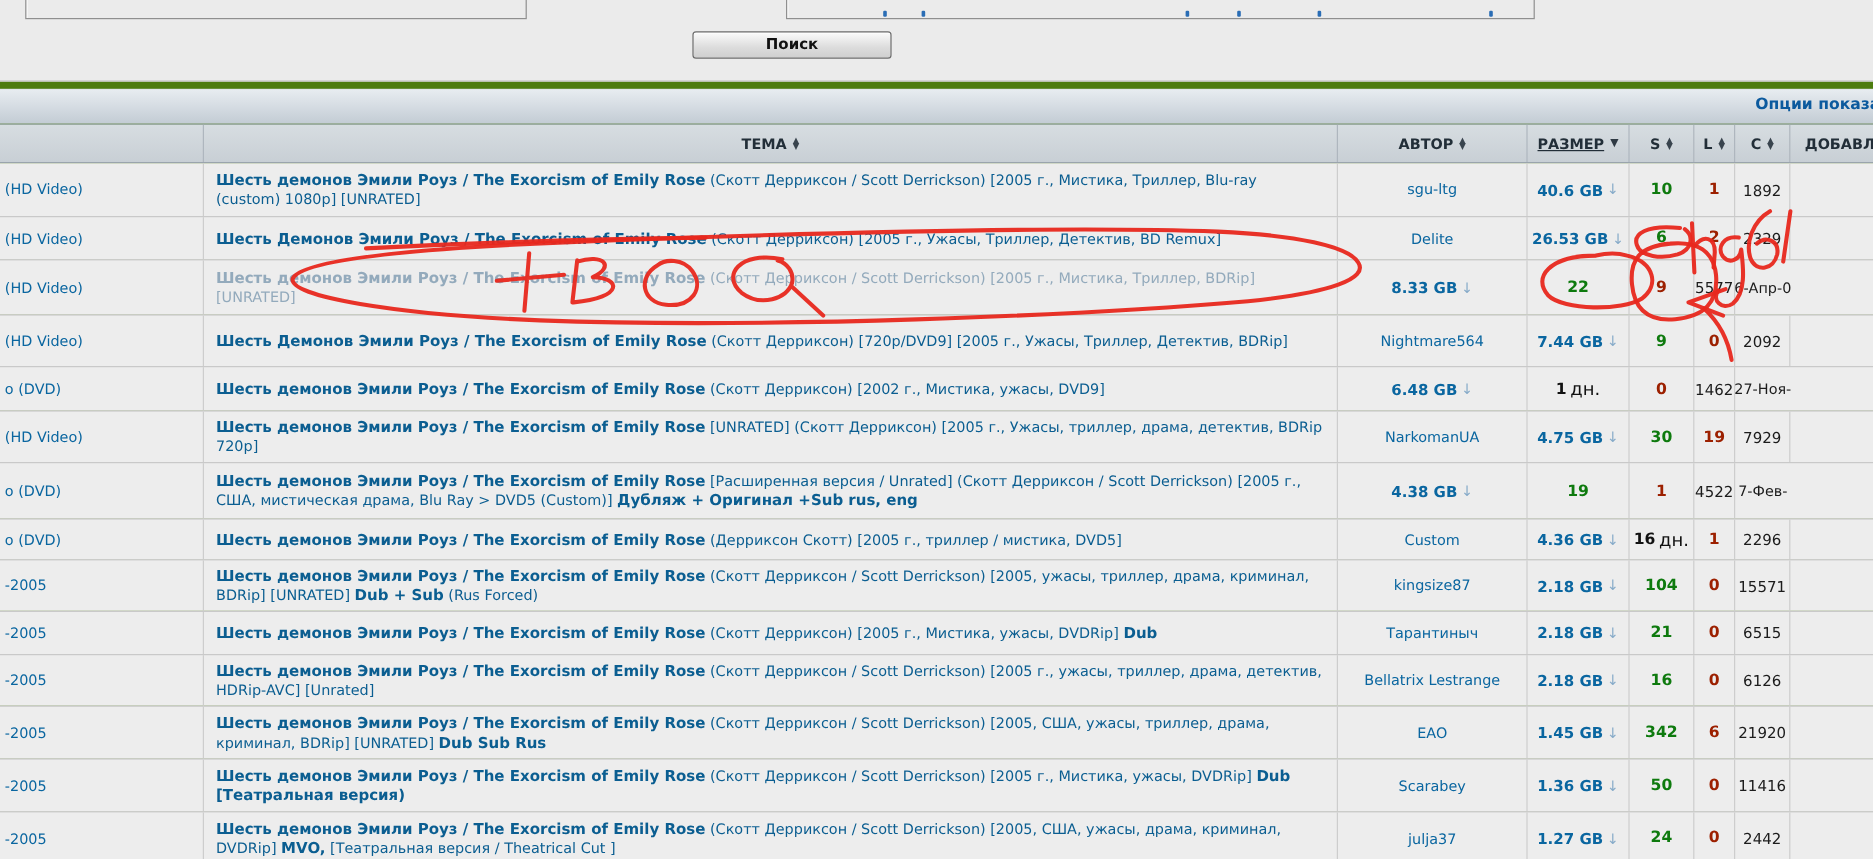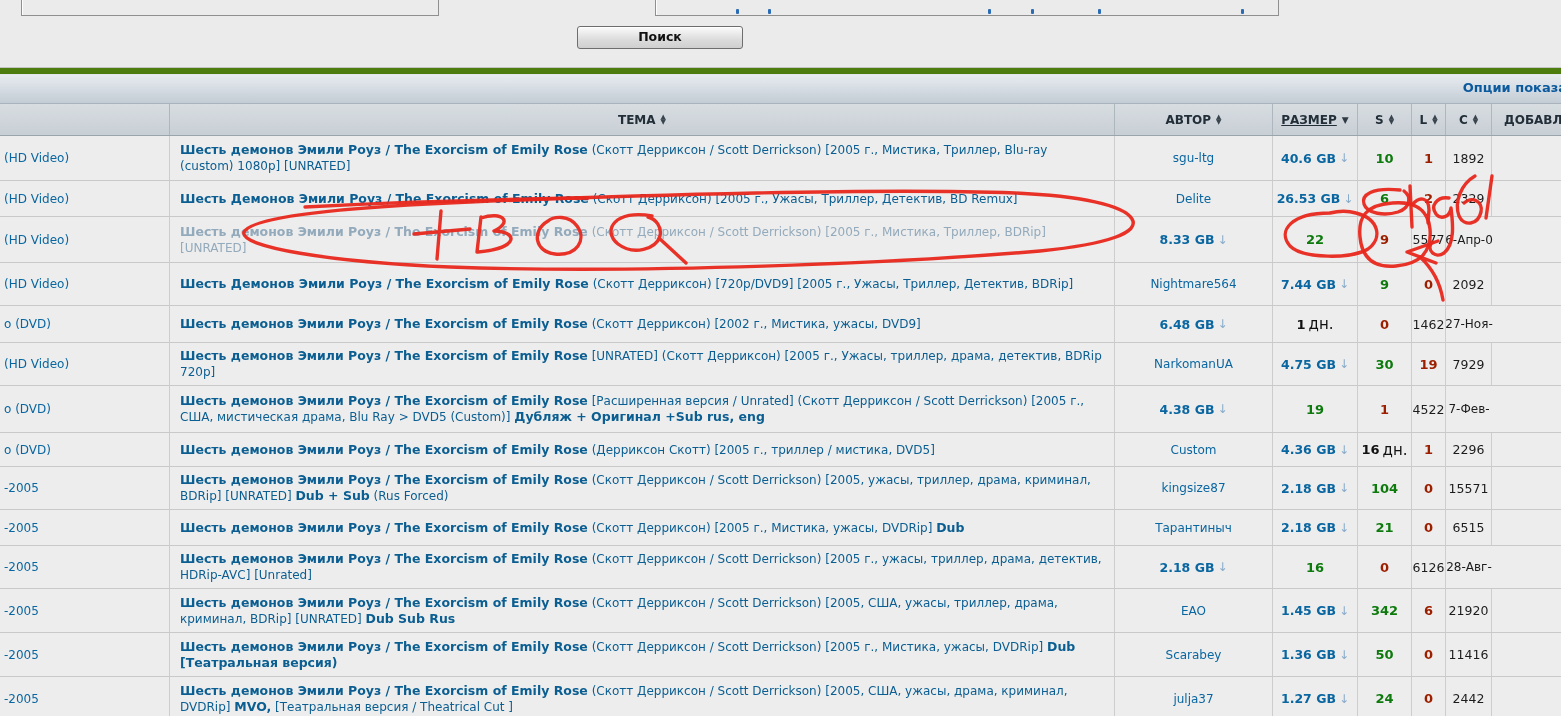--- a/index.html
+++ b/index.html
@@ -271,6 +271,7 @@
       <div class="cell c-tema">
             <div class="tema-in"><b>Шесть демонов Эмили Роуз / The Exorcism of Emily Rose</b><span> (Скотт Дерриксон / Scott Derrickson) [2005 г., ужасы, триллер, драма, детектив, HDRip-AVC] [Unrated]</span></div>
           </div>
+      <div class="cell c-author">Bellatrix Lestrange</div>
       <div class="cell c-size">2.18 GB<span class="dl-arrow">↓</span></div>
       <div class="cell c-seed">16</div>
       <div class="cell c-leech">0</div>

